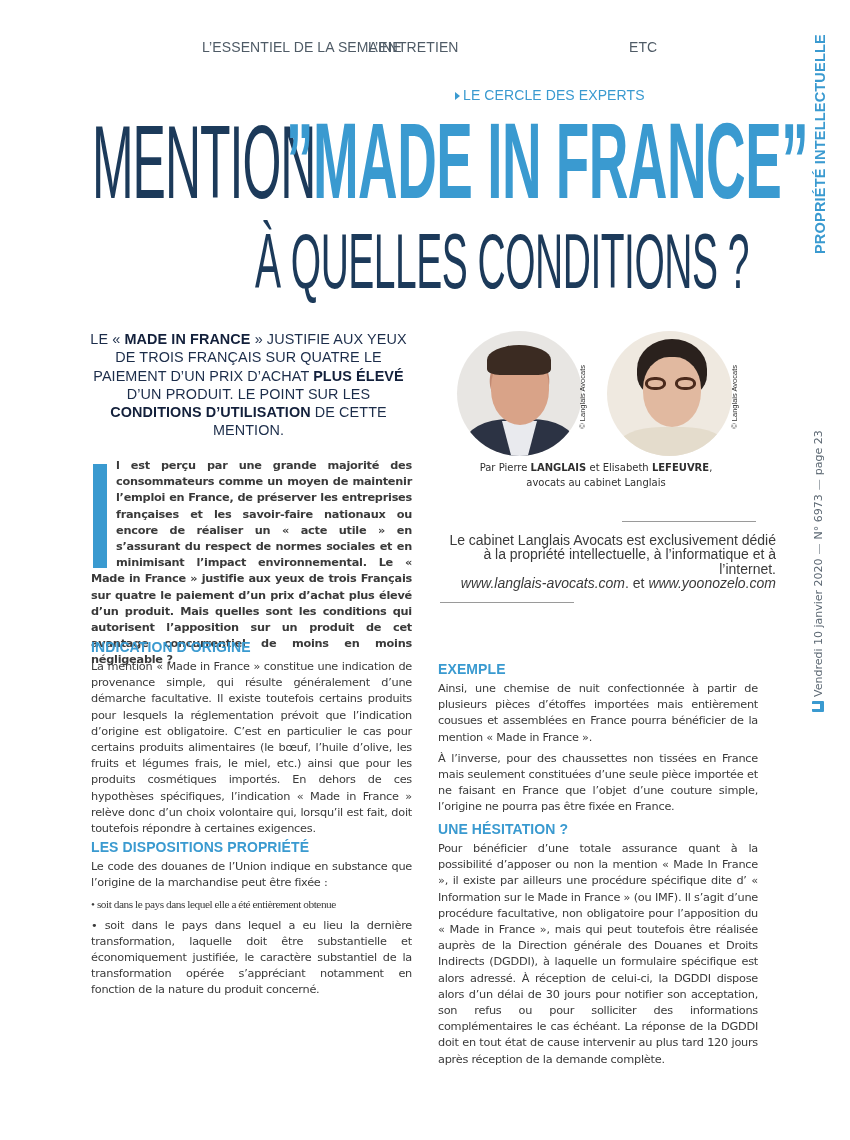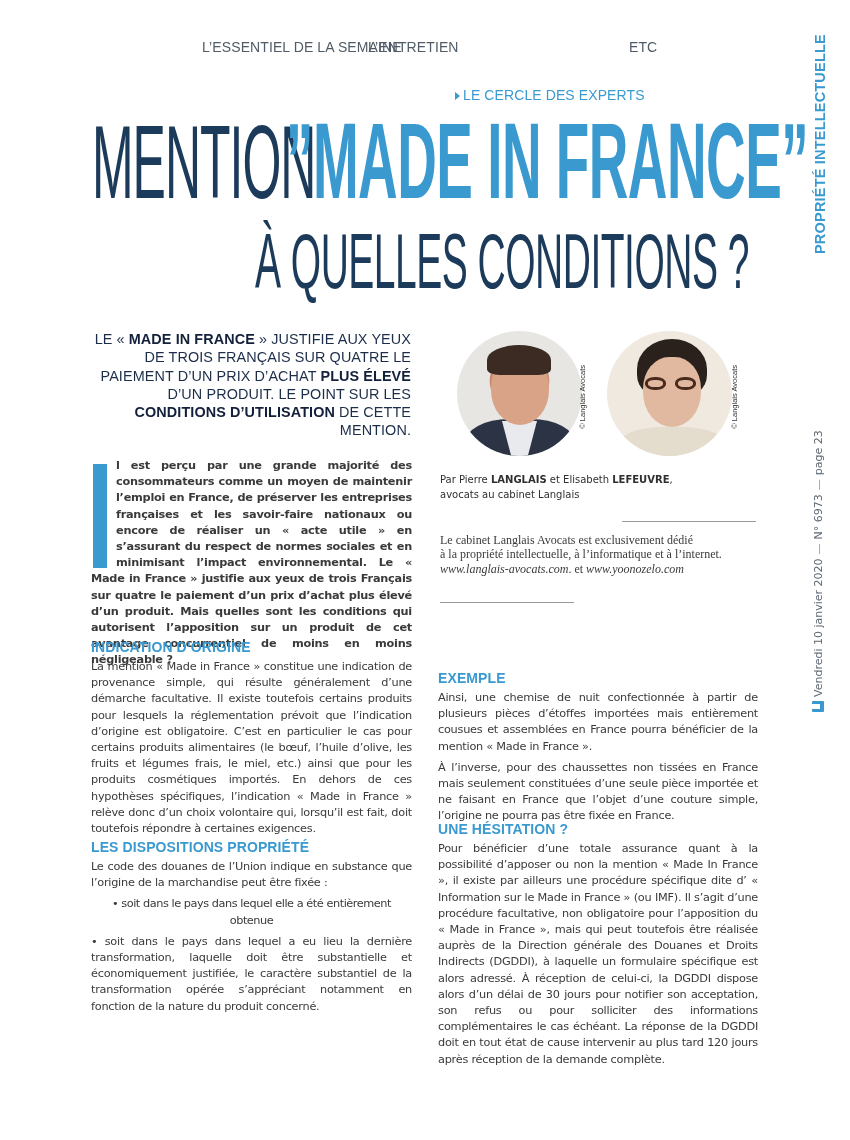--- a/index.html
+++ b/index.html
@@ -21,7 +21,7 @@
   .title-blue { position: absolute; top: 107px; left: 286px; white-space: nowrap; font-family: "Liberation Sans", sans-serif; font-weight: bold; font-size: 108px; color: #3a9ad0; transform: scaleX(0.508); transform-origin: 0 0; letter-spacing: -1px; line-height: 1; }
   .title2 { position: absolute; top: 222px; left: 255px; white-space: nowrap; font-family: "Liberation Sans", sans-serif; font-size: 78px; color: #1c3a5a; transform: scaleX(0.5); transform-origin: 0 0; letter-spacing: -1px; line-height: 1; }
 
-  .chapo { position: absolute; top: 330px; left: 86px; width: 325px; text-align: right; font-family: "Liberation Sans", sans-serif; font-size: 14.4px; line-height: 18.3px; color: #1c2d4a; text-transform: uppercase; letter-spacing: 0.1px; }
+  .chapo { position: absolute; top: 330px; left: 86px; width: 325px; text-align: center; font-family: "Liberation Sans", sans-serif; font-size: 14.4px; line-height: 18.3px; color: #1c2d4a; text-transform: uppercase; letter-spacing: 0.1px; }
   .chapo b { font-weight: 900; color: #13203b; }
 
   .photo { position: absolute; width: 125px; height: 125px; border-radius: 50%; overflow: hidden; }

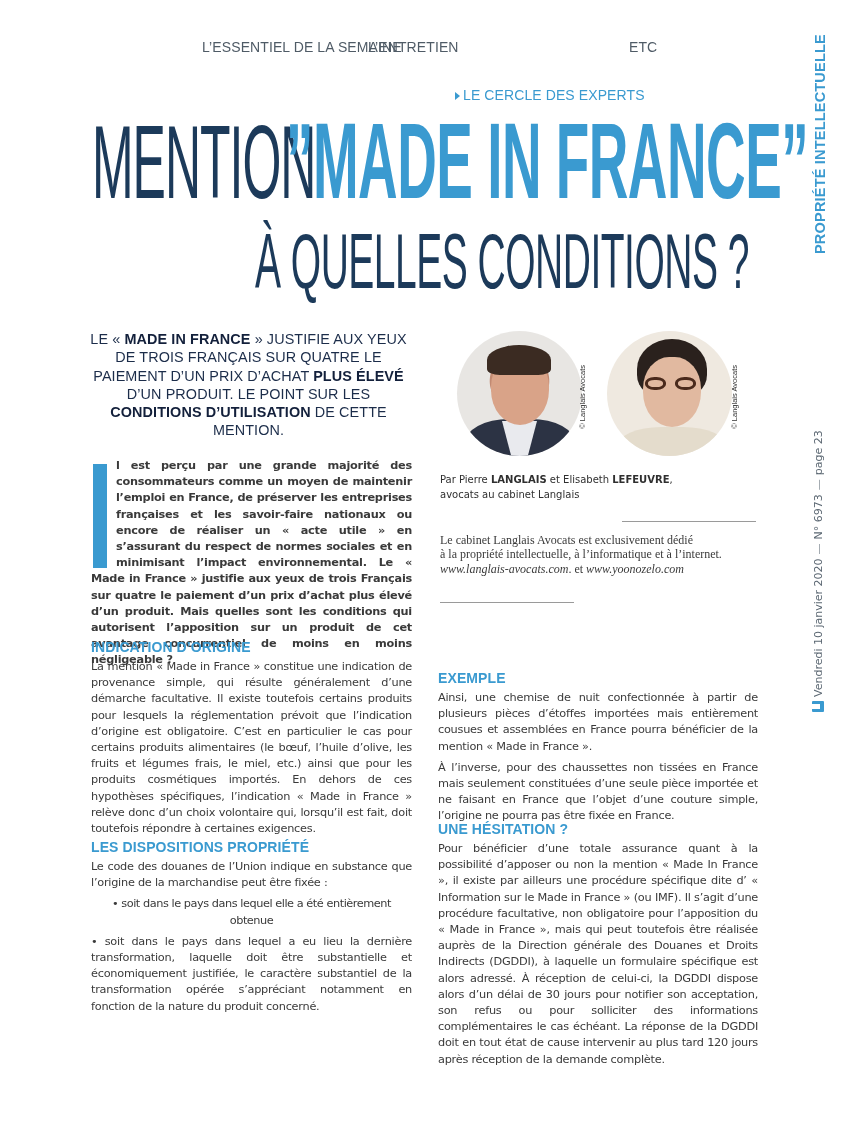--- a/index.html
+++ b/index.html
@@ -38,7 +38,7 @@
   .photo.p2 .top { position: absolute; left: 10px; top: 96px; width: 110px; height: 50px; background: #e4dccc; border-radius: 40% 40% 0 0; }
   .credit { position: absolute; font-family: "Liberation Sans", sans-serif; font-size: 7.5px; color: #333; transform-origin: 0 0; transform: rotate(-90deg) translateX(-100%); white-space: nowrap; }
 
-  .byline { position: absolute; top: 472px; left: 440px; width: 312px; text-align: left; font-family: "DejaVu Sans", sans-serif; font-size: 10px; line-height: 15px; color: #2f2f2f; }
+  .byline { position: absolute; top: 460px; left: 440px; width: 312px; text-align: center; font-family: "DejaVu Sans", sans-serif; font-size: 10px; line-height: 15px; color: #2f2f2f; }
   .byline b { font-weight: bold; }
   .rule { position: absolute; height: 1px; background: #9a9a9a; }
   .firm { position: absolute; top: 533px; left: 440px; width: 336px; text-align: left; font-family: Liberation Serif, serif; font-size: 12px; line-height: 14.4px; color: #3a3a3a; }

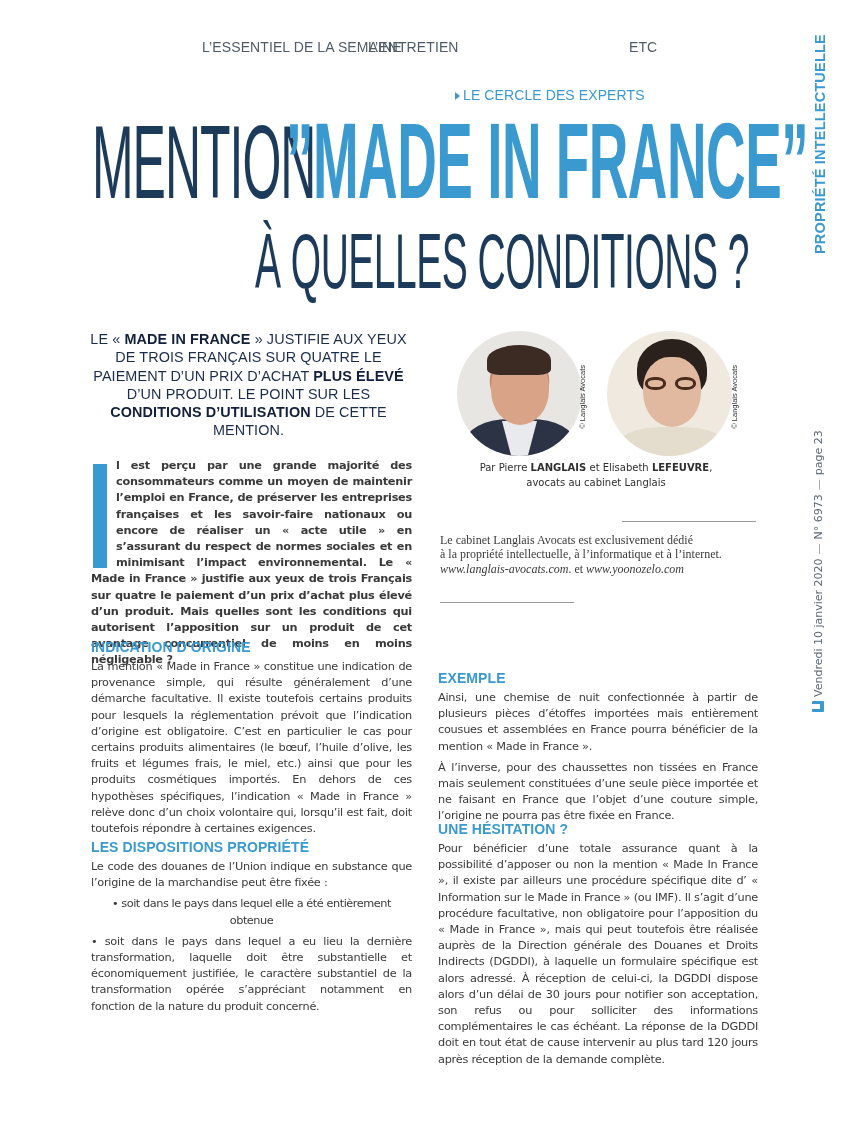--- a/index.html
+++ b/index.html
@@ -41,7 +41,7 @@
   .byline { position: absolute; top: 460px; left: 440px; width: 312px; text-align: center; font-family: "DejaVu Sans", sans-serif; font-size: 10px; line-height: 15px; color: #2f2f2f; }
   .byline b { font-weight: bold; }
   .rule { position: absolute; height: 1px; background: #9a9a9a; }
-  .firm { position: absolute; top: 533px; left: 440px; width: 336px; text-align: left; font-family: Liberation Serif, serif; font-size: 12px; line-height: 14.4px; color: #3a3a3a; }
+  .firm { position: absolute; top: 533px; left: 440px; width: 336px; text-align: right; font-family: Liberation Sans, sans-serif; font-size: 14px; line-height: 14.4px; color: #3a3a3a; }
   .firm i { font-style: italic; margin-top: 10px; }
 
   .col { position: absolute; font-family: "DejaVu Sans", sans-serif; font-size: 11.3px; line-height: 16.2px; color: #3a3a3a; text-align: justify; letter-spacing: -0.25px; }

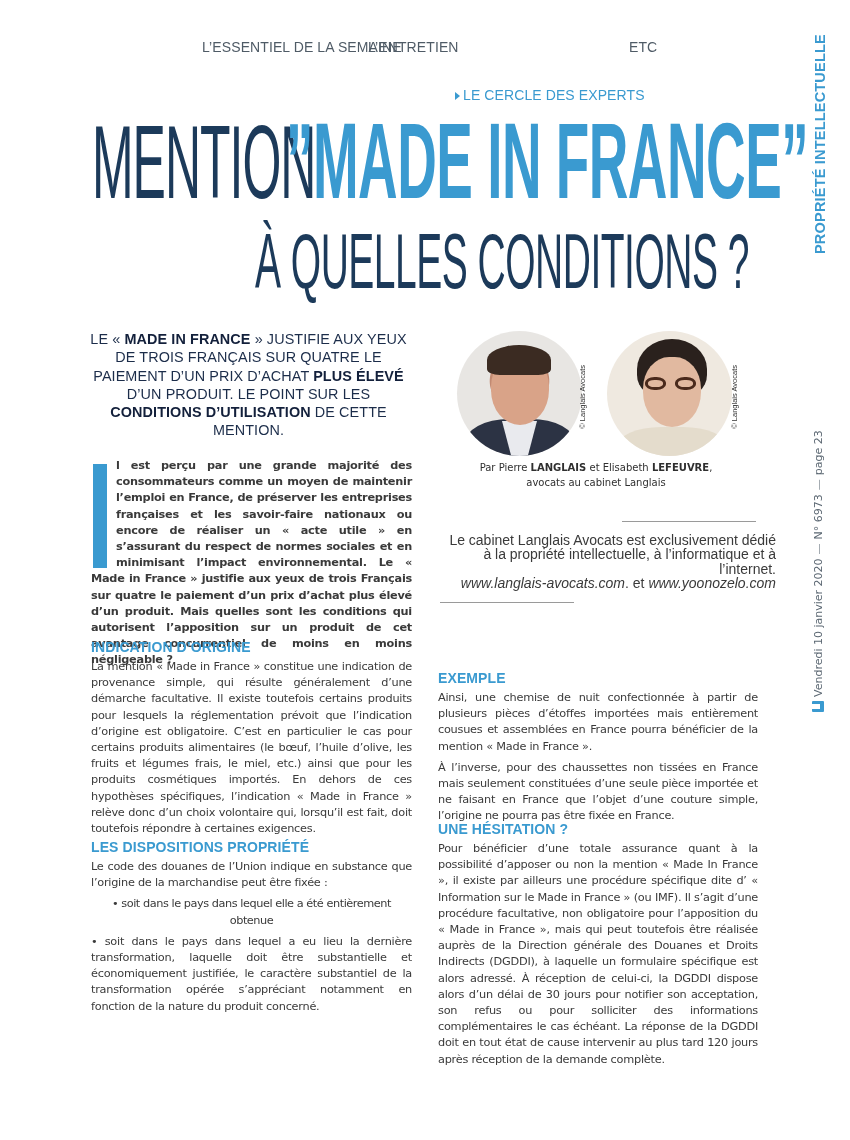--- a/index.html
+++ b/index.html
@@ -124,7 +124,7 @@
   <p>• soit dans le pays dans lequel a eu lieu la dernière transformation, laquelle doit être substantielle et économiquement justifiée, le caractère substantiel de la transformation opérée s’appréciant notamment en fonction de la nature du produit concerné.</p>
 </div>
 
-<div class="col" style="left:438px; top:660px; width:320px;margin-top:9px;">
+<div class="col" style="left:438px; top:660px; width:320px;">
   <h3>EXEMPLE</h3>
   <p>Ainsi, une chemise de nuit confectionnée à partir de plusieurs pièces d’étoffes importées mais entièrement cousues et assemblées en France pourra bénéficier de la mention « Made in France ».</p>
   <p>À l’inverse, pour des chaussettes non tissées en France mais seulement constituées d’une seule pièce importée et ne faisant en France que l’objet d’une couture simple, l’origine ne pourra pas être fixée en France.</p>

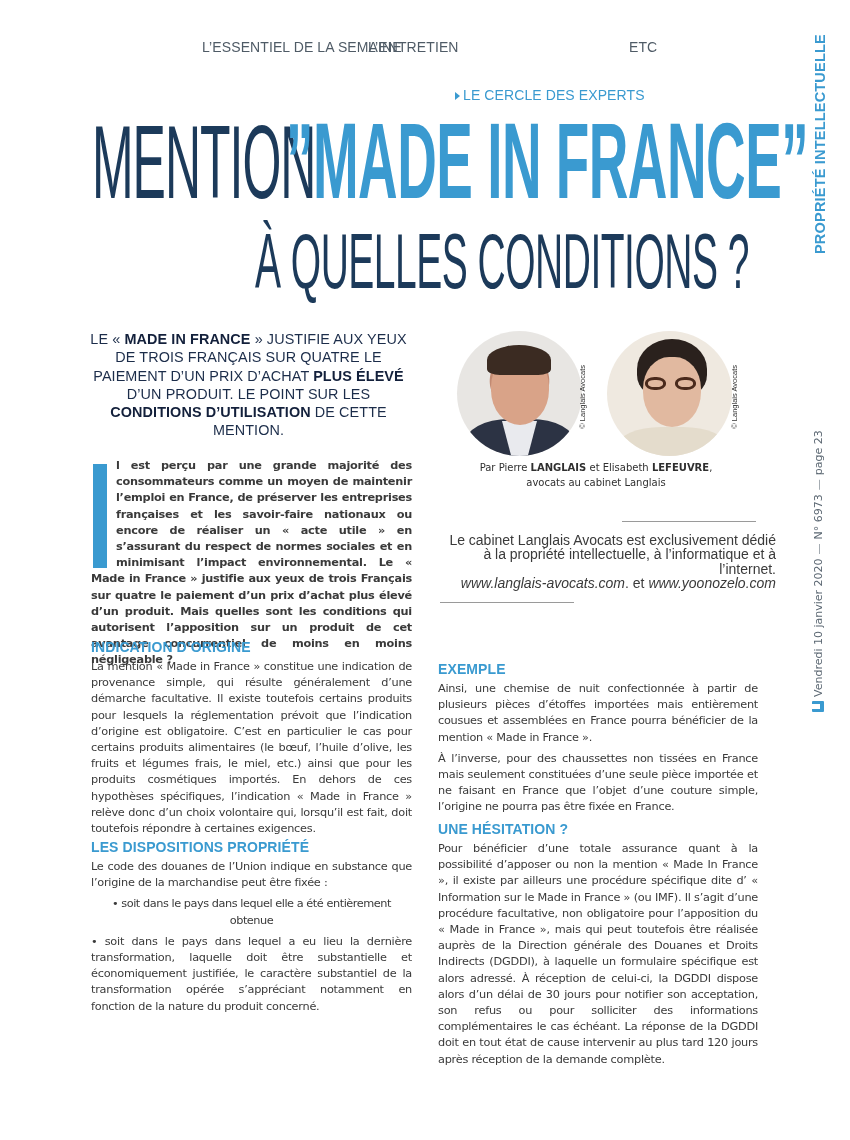--- a/index.html
+++ b/index.html
@@ -120,7 +120,7 @@
 <div class="col" style="left:91px; top:838px; width:321px;">
   <h3>LES DISPOSITIONS PROPRIÉTÉ</h3>
   <p>Le code des douanes de l’Union indique en substance que l’origine de la marchandise peut être fixée :</p>
-  <p style="text-align:center; letter-spacing:-0.45px;">• soit dans le pays dans lequel elle a été entièrement obtenue</p>
+  <p style="text-align:left; letter-spacing:-0.45px;font-family:Liberation Serif, serif;">• soit dans le pays dans lequel elle a été entièrement obtenue</p>
   <p>• soit dans le pays dans lequel a eu lieu la dernière transformation, laquelle doit être substantielle et économiquement justifiée, le caractère substantiel de la transformation opérée s’appréciant notamment en fonction de la nature du produit concerné.</p>
 </div>
 

